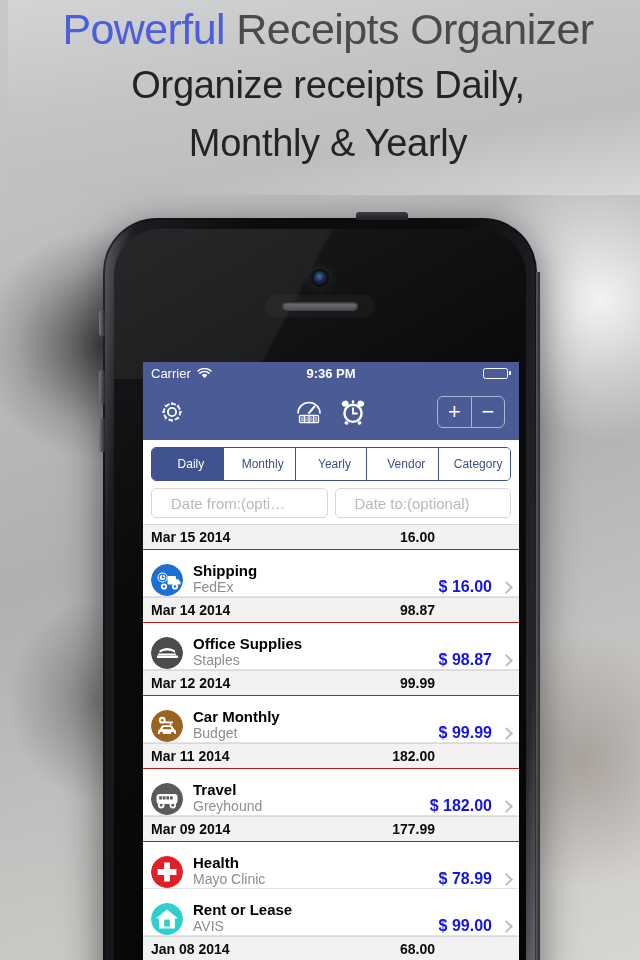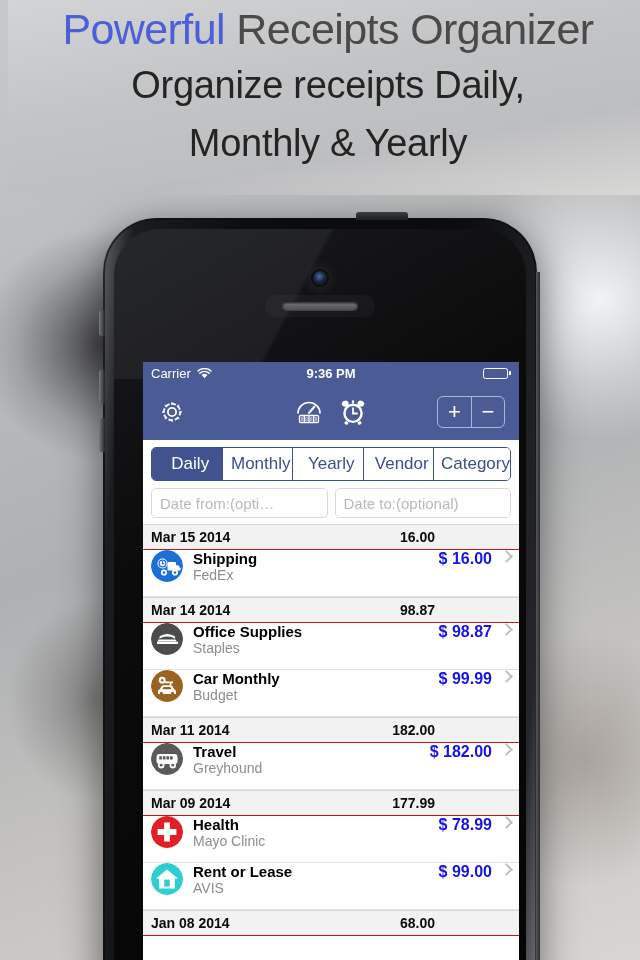--- a/index.html
+++ b/index.html
@@ -150,7 +150,7 @@
   }
   .seg {
     flex:1; display:flex; align-items:center; justify-content:center;
-    font-size:17px; color:#3d4f8c; background:#fff;
+    font-size:12px; color:#3d4f8c; background:#fff;
     border-left:1px solid #3d4f8c; white-space:nowrap;padding-left:7px;
   }
   .seg:first-child { border-left:none; }

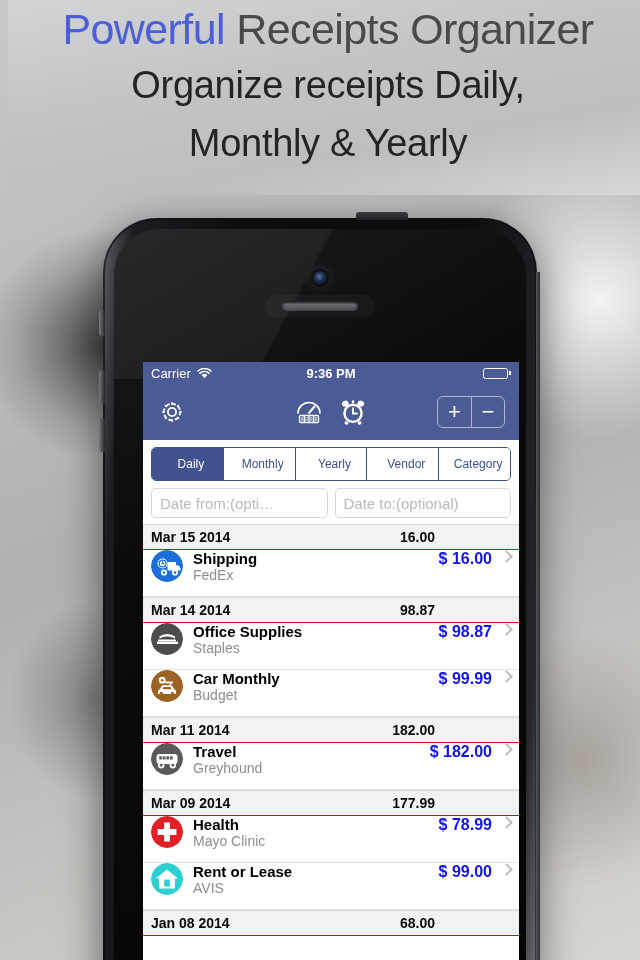--- a/index.html
+++ b/index.html
@@ -162,7 +162,7 @@
   }
   .date-field {
     flex:1; height:30px; border:1px solid #d8d8dc; border-radius:5px;
-    display:flex; align-items:center; padding:0 8px;
+    display:flex; align-items:center; padding:0 19px;
     font-size:15px; color:#b9b9bd; overflow:hidden; white-space:nowrap;
     background:#fff;
   }

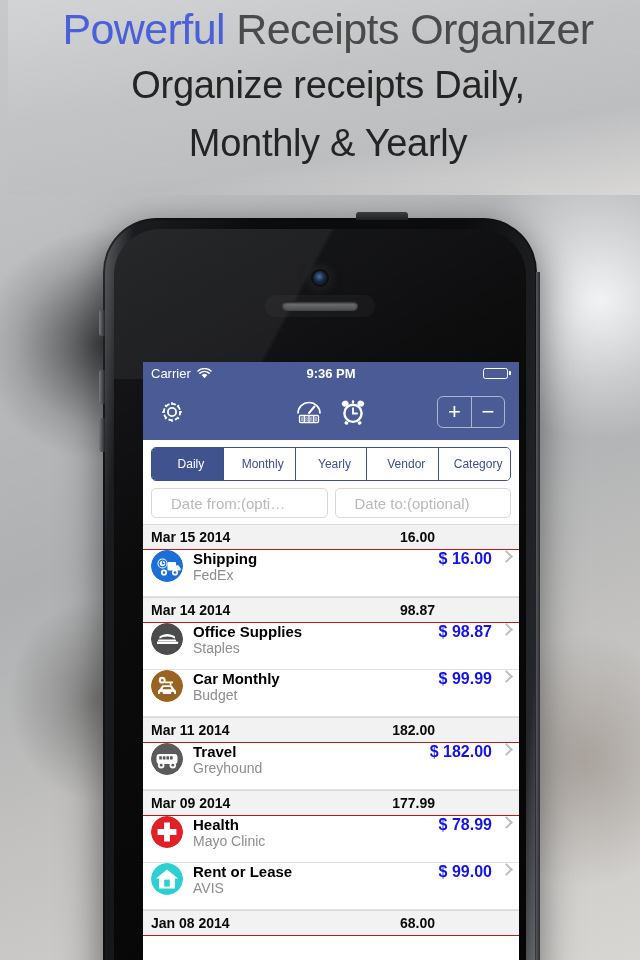--- a/index.html
+++ b/index.html
@@ -177,7 +177,7 @@
   }
   .date-header .dh-total { margin-left:auto; margin-right:76px; }
   .receipt-row {
-    height:47px; background:#fff; display:flex; align-items:flex-start;
+    height:47px; background:#fff; display:flex; align-items:flex-end;
     padding:0 8px; border-bottom:1px solid #e2e2e2;
   }
   .r-icon {

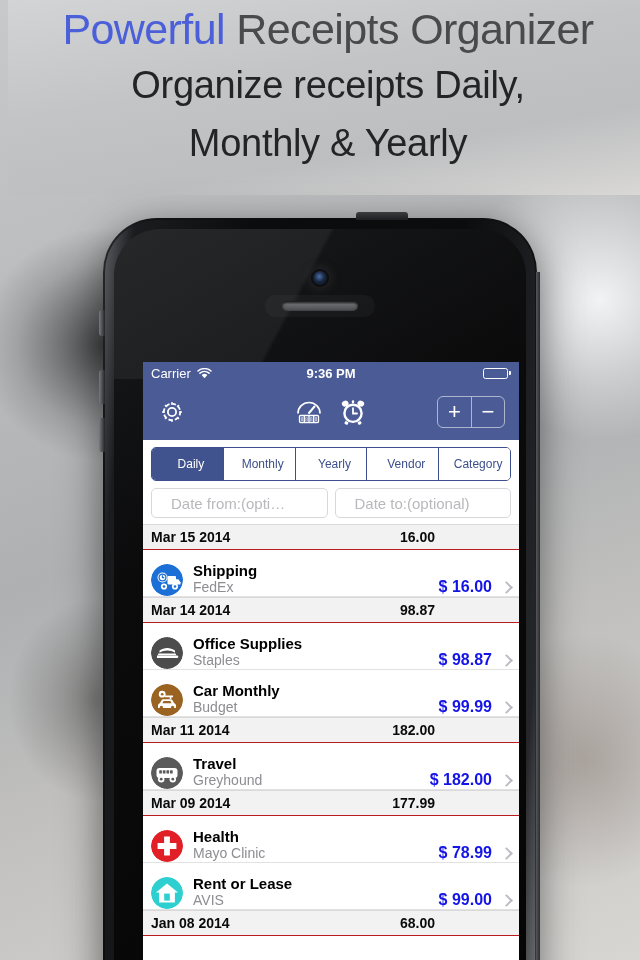--- a/index.html
+++ b/index.html
@@ -365,6 +365,10 @@
                 <div class="r-amt">$ 98.87</div>
                 <div class="r-chev"></div>
               </div>
+              <div class="date-header">
+                <span>Mar 12 2014</span>
+                <span class="dh-total">99.99</span>
+              </div>
               <div class="receipt-row">
                 <div class="r-icon"><svg width="32" height="32" viewBox="0 0 32 32">
                     <circle cx="16" cy="16" r="16" fill="#9a6321"></circle>

